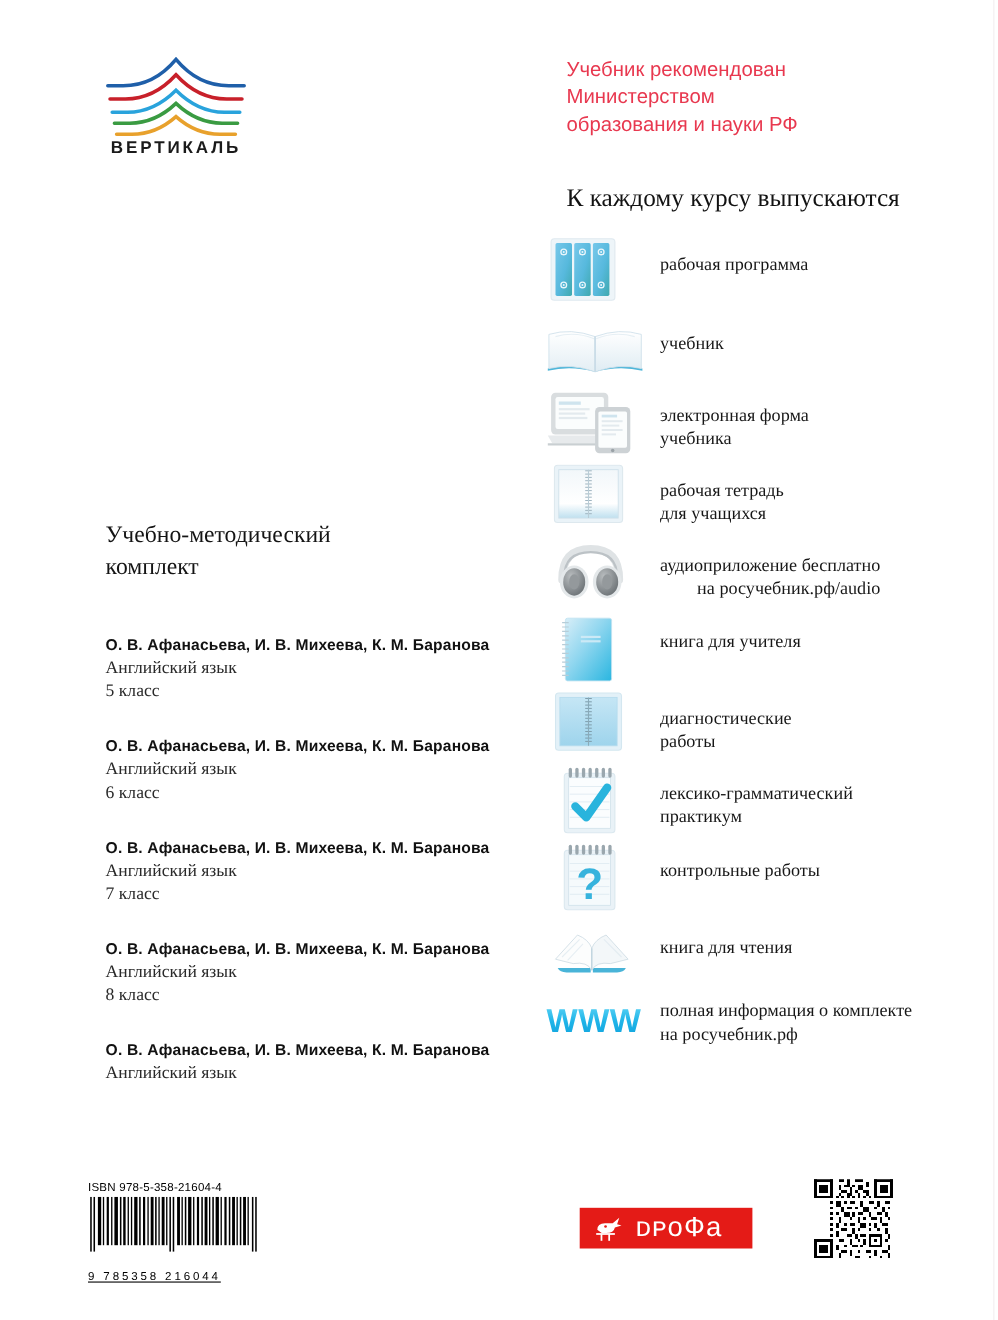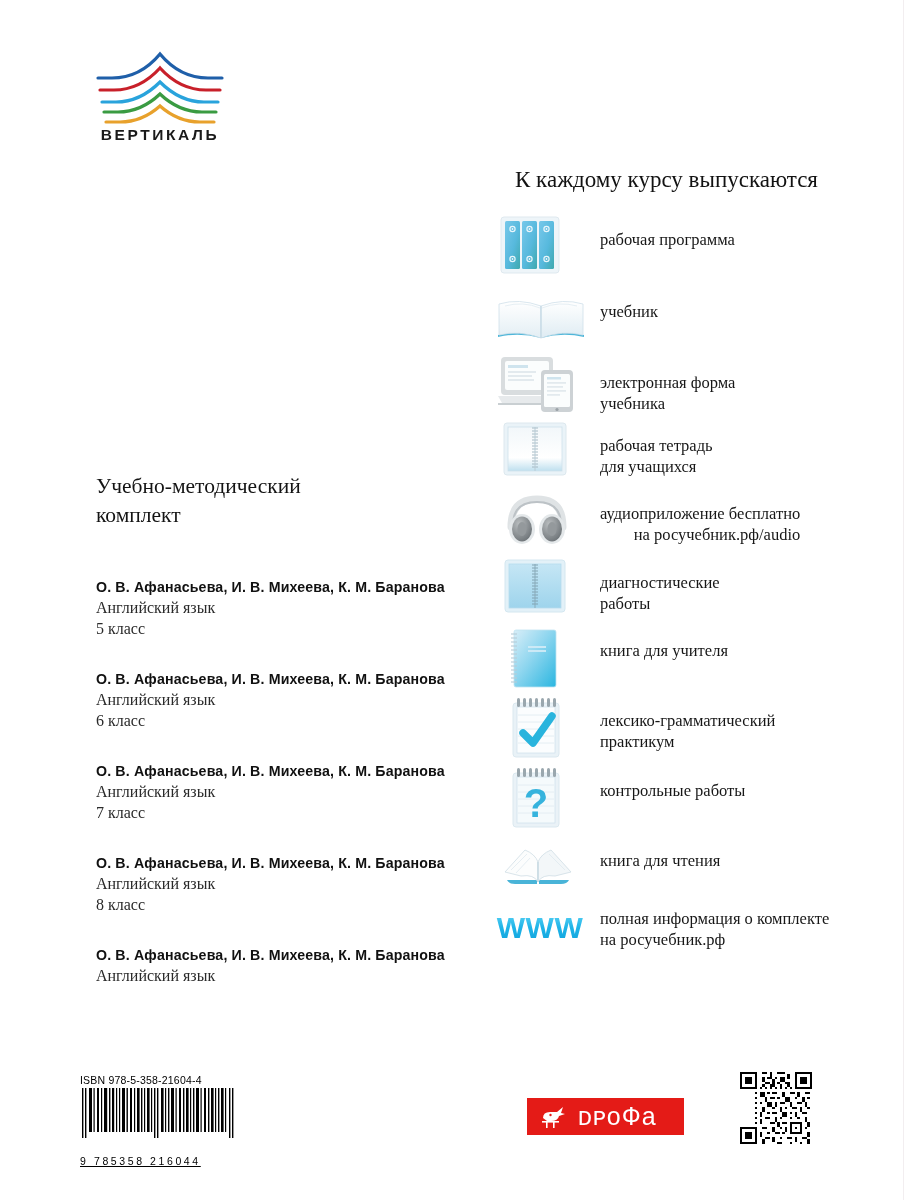--- a/index.html
+++ b/index.html
@@ -219,6 +219,11 @@
     <div class="vertikal-word">ВЕРТИКАЛЬ</div>
   </div>
 
+  <div id="recommend">
+    <div>Учебник рекомендован</div>
+    <div>Министерством</div>
+    <div>образования и науки РФ</div>
+  </div>
 
   <div id="course-heading">К каждому курсу выпускаются</div>
 

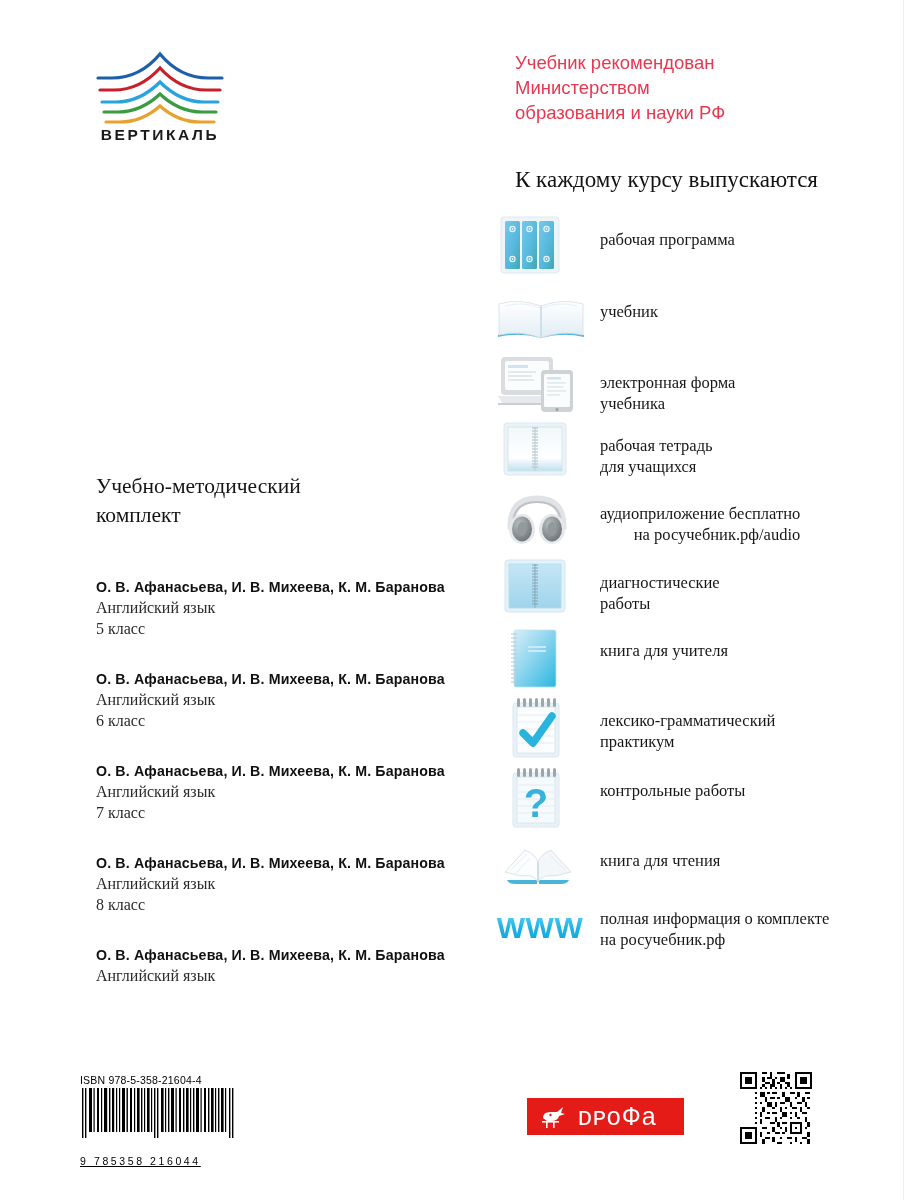--- a/index.html
+++ b/index.html
@@ -288,7 +288,7 @@
       </div>
     </div>
 
-    <div class="comp-row" style="height:68px;align-items:center;">
+    <div class="comp-row" style="height:68px;">
       <div class="comp-icon">
         <svg width="92" height="60" viewBox="0 0 92 60" style="position:absolute;left:2px;top:2px;">
           <rect x="4" y="4" width="52" height="38" rx="4" fill="#d9dddf"></rect>

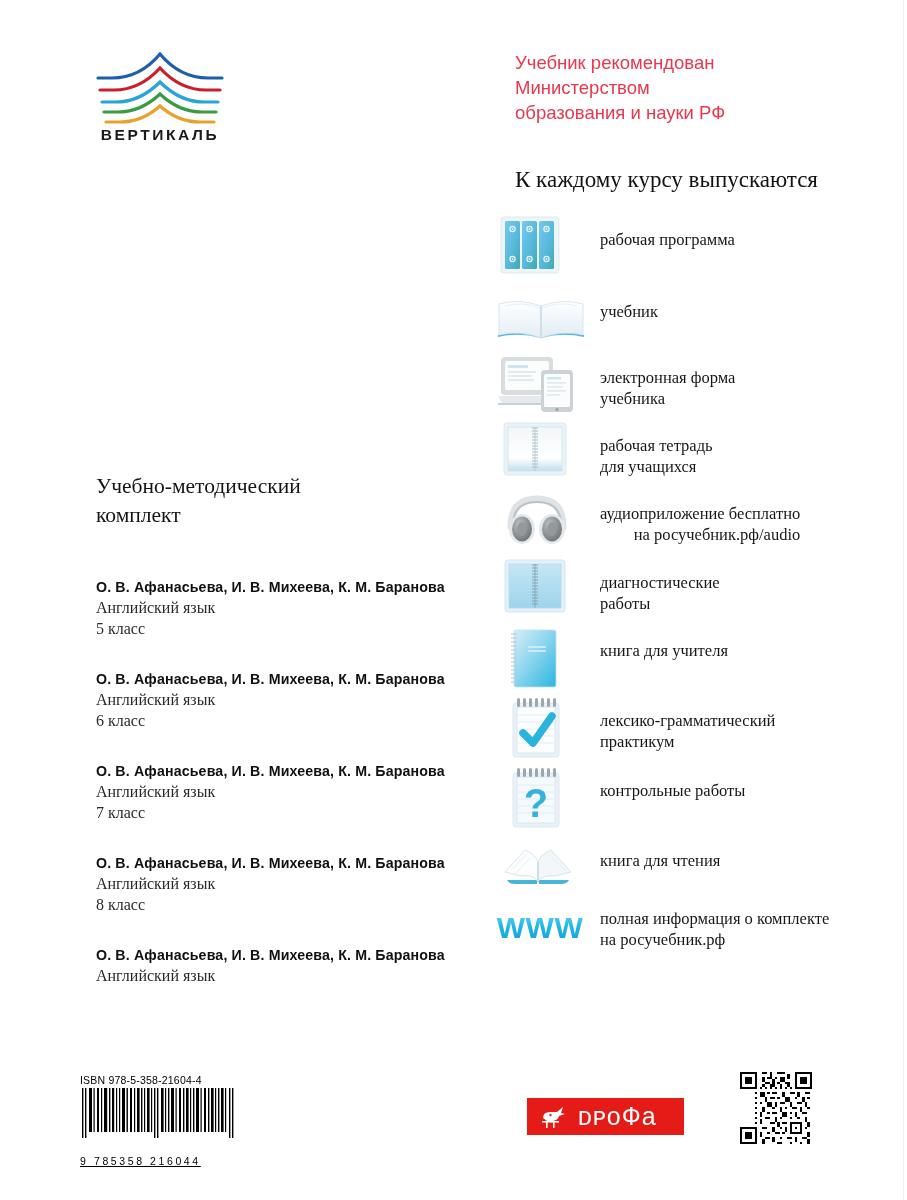--- a/index.html
+++ b/index.html
@@ -377,6 +377,41 @@
       </div>
     </div>
 
+    <div class="comp-row" style="height:70px;">
+      <div class="comp-icon">
+        <svg width="58" height="62" viewBox="0 0 58 62" style="position:absolute;left:13px;top:4px;">
+          <defs>
+            <linearGradient id="gNb" x1="0" y1="0" x2="1" y2="1">
+              <stop offset="0%" stop-color="#d8eef8"></stop>
+              <stop offset="45%" stop-color="#8fd6ef"></stop>
+              <stop offset="100%" stop-color="#2ab6e0"></stop>
+            </linearGradient>
+          </defs>
+          <rect x="6" y="2" width="42" height="57" rx="2" fill="url(#gNb)" stroke="#bfe3f1" stroke-width="0.8"></rect>
+          <g stroke="#b7cdd8" stroke-width="1.1">
+            <line x1="3" y1="6" x2="9" y2="6"></line>
+              <line x1="3" y1="10" x2="9" y2="10"></line>
+            <line x1="3" y1="14" x2="9" y2="14"></line>
+              <line x1="3" y1="18" x2="9" y2="18"></line>
+            <line x1="3" y1="22" x2="9" y2="22"></line>
+              <line x1="3" y1="26" x2="9" y2="26"></line>
+            <line x1="3" y1="30" x2="9" y2="30"></line>
+              <line x1="3" y1="34" x2="9" y2="34"></line>
+            <line x1="3" y1="38" x2="9" y2="38"></line>
+              <line x1="3" y1="42" x2="9" y2="42"></line>
+            <line x1="3" y1="46" x2="9" y2="46"></line>
+              <line x1="3" y1="50" x2="9" y2="50"></line>
+            <line x1="3" y1="54" x2="9" y2="54"></line>
+          </g>
+          <rect x="20" y="18" width="18" height="2" fill="#cfeaf5" opacity="0.95"></rect>
+          <rect x="20" y="22" width="18" height="2" fill="#cfeaf5" opacity="0.95"></rect>
+        </svg>
+      </div>
+      <div class="comp-label">
+        <span>книга для учителя</span>
+      </div>
+    </div>
+
     <div class="comp-row" style="height:68px;">
       <div class="comp-icon">
         <svg width="66" height="58" viewBox="0 0 66 58" style="position:absolute;left:9px;top:3px;">
@@ -410,41 +445,6 @@
       <div class="comp-label">
         <span>диагностические</span>
         <span class="l2">работы</span>
-      </div>
-    </div>
-
-    <div class="comp-row" style="height:70px;">
-      <div class="comp-icon">
-        <svg width="58" height="62" viewBox="0 0 58 62" style="position:absolute;left:13px;top:4px;">
-          <defs>
-            <linearGradient id="gNb" x1="0" y1="0" x2="1" y2="1">
-              <stop offset="0%" stop-color="#d8eef8"></stop>
-              <stop offset="45%" stop-color="#8fd6ef"></stop>
-              <stop offset="100%" stop-color="#2ab6e0"></stop>
-            </linearGradient>
-          </defs>
-          <rect x="6" y="2" width="42" height="57" rx="2" fill="url(#gNb)" stroke="#bfe3f1" stroke-width="0.8"></rect>
-          <g stroke="#b7cdd8" stroke-width="1.1">
-            <line x1="3" y1="6" x2="9" y2="6"></line>
-              <line x1="3" y1="10" x2="9" y2="10"></line>
-            <line x1="3" y1="14" x2="9" y2="14"></line>
-              <line x1="3" y1="18" x2="9" y2="18"></line>
-            <line x1="3" y1="22" x2="9" y2="22"></line>
-              <line x1="3" y1="26" x2="9" y2="26"></line>
-            <line x1="3" y1="30" x2="9" y2="30"></line>
-              <line x1="3" y1="34" x2="9" y2="34"></line>
-            <line x1="3" y1="38" x2="9" y2="38"></line>
-              <line x1="3" y1="42" x2="9" y2="42"></line>
-            <line x1="3" y1="46" x2="9" y2="46"></line>
-              <line x1="3" y1="50" x2="9" y2="50"></line>
-            <line x1="3" y1="54" x2="9" y2="54"></line>
-          </g>
-          <rect x="20" y="18" width="18" height="2" fill="#cfeaf5" opacity="0.95"></rect>
-          <rect x="20" y="22" width="18" height="2" fill="#cfeaf5" opacity="0.95"></rect>
-        </svg>
-      </div>
-      <div class="comp-label">
-        <span>книга для учителя</span>
       </div>
     </div>
 

